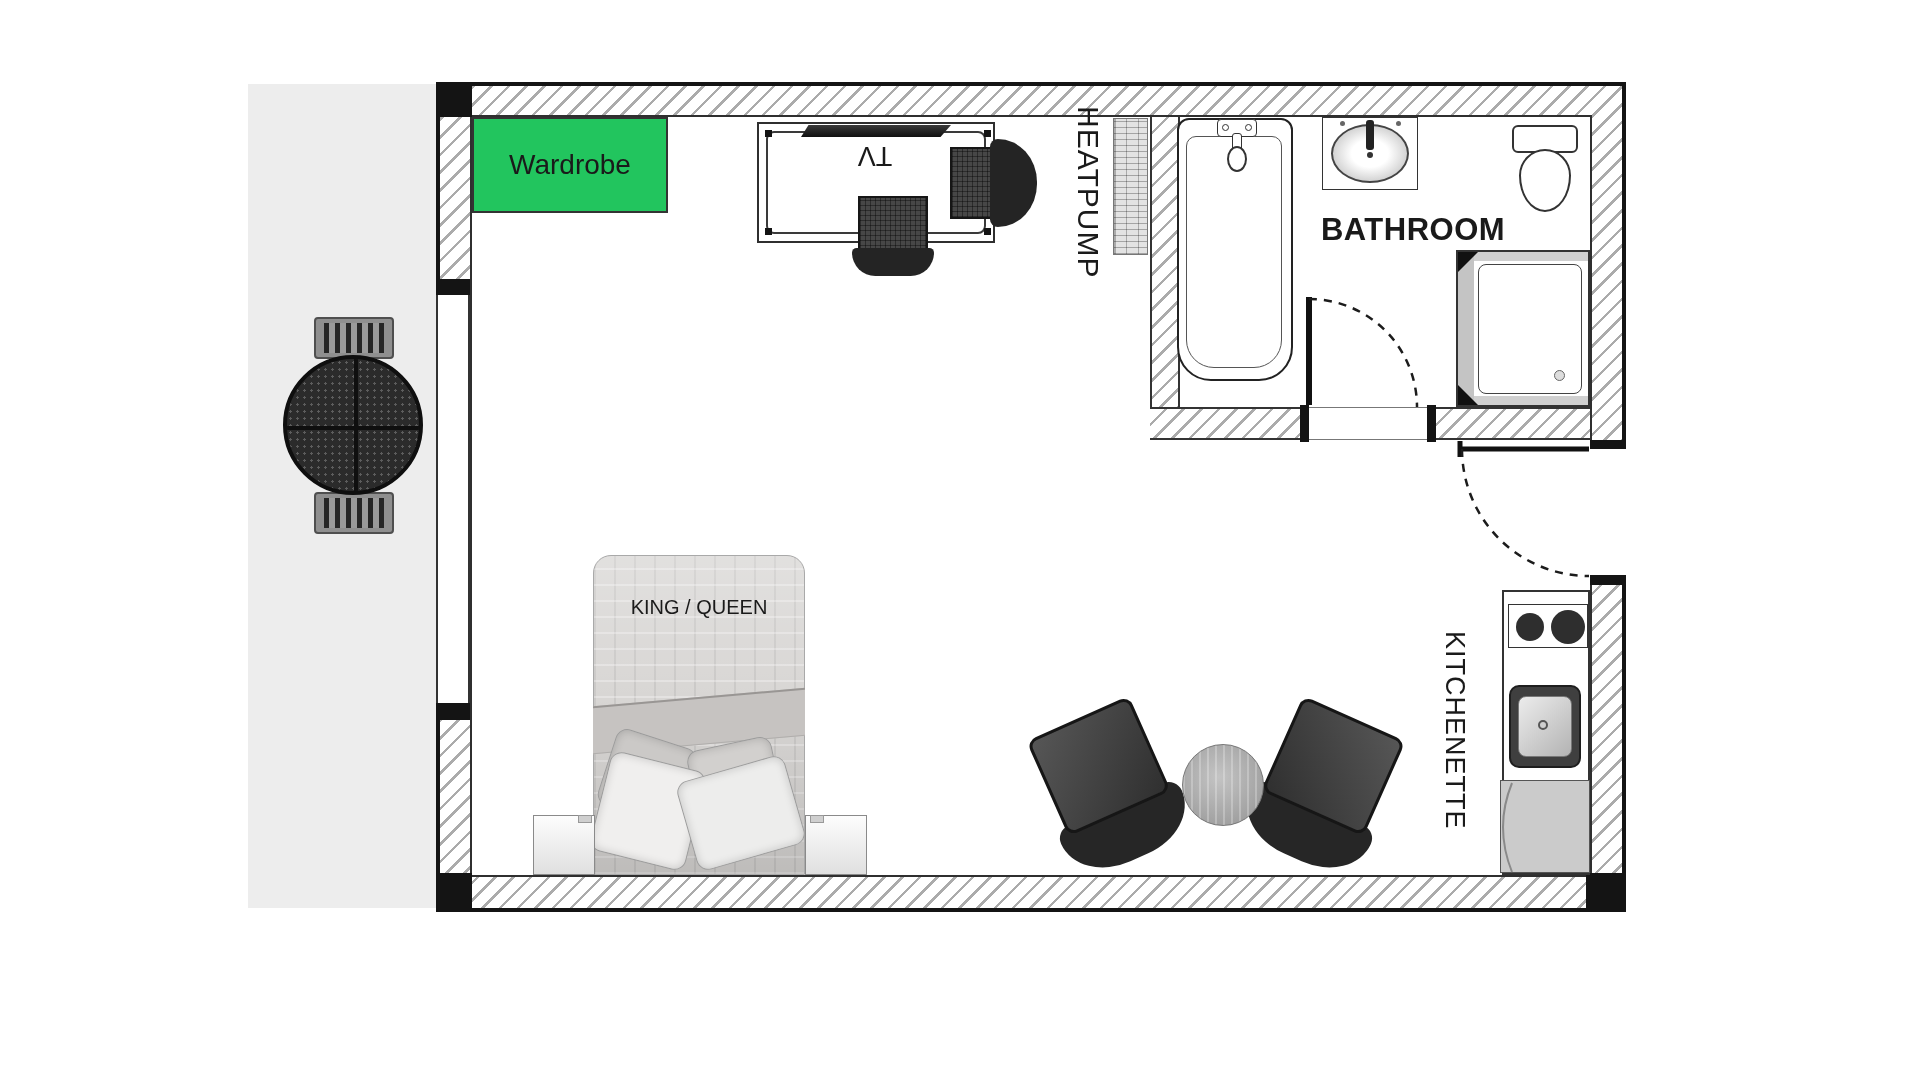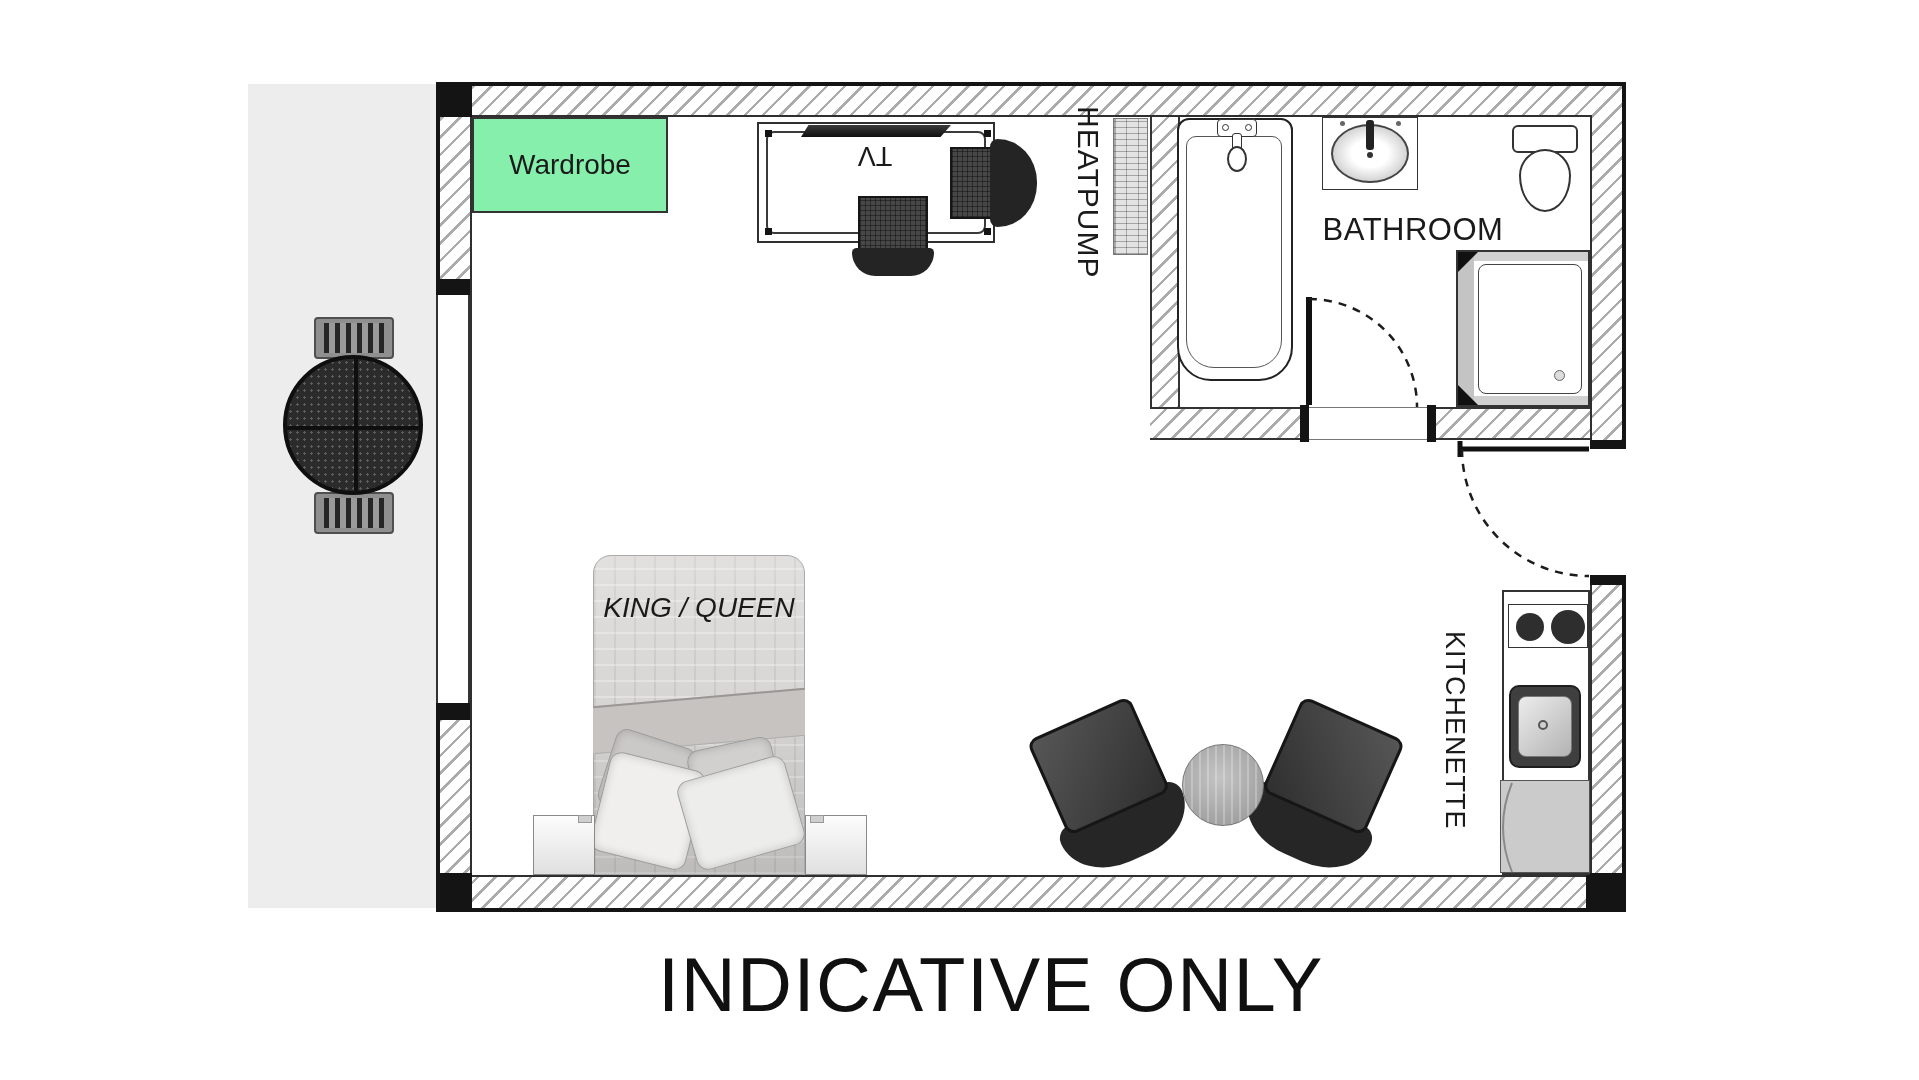--- a/index.html
+++ b/index.html
@@ -55,7 +55,7 @@
   <div class="abs blk" style="left:1590px;top:440px;width:36px;height:9px;"></div>
   <div class="abs blk" style="left:1590px;top:575px;width:36px;height:10px;"></div>
 
-  <div class="abs ctr" style="left:472px;top:117px;width:196px;height:96px;background:#86efac;border:2px solid #333;font-size:28px;">
+  <div class="abs ctr" style="left:472px;top:117px;width:196px;height:96px;background:#22c55e;border:2px solid #333;font-size:28px;">
     <span>Wardrobe</span>
   </div>
 

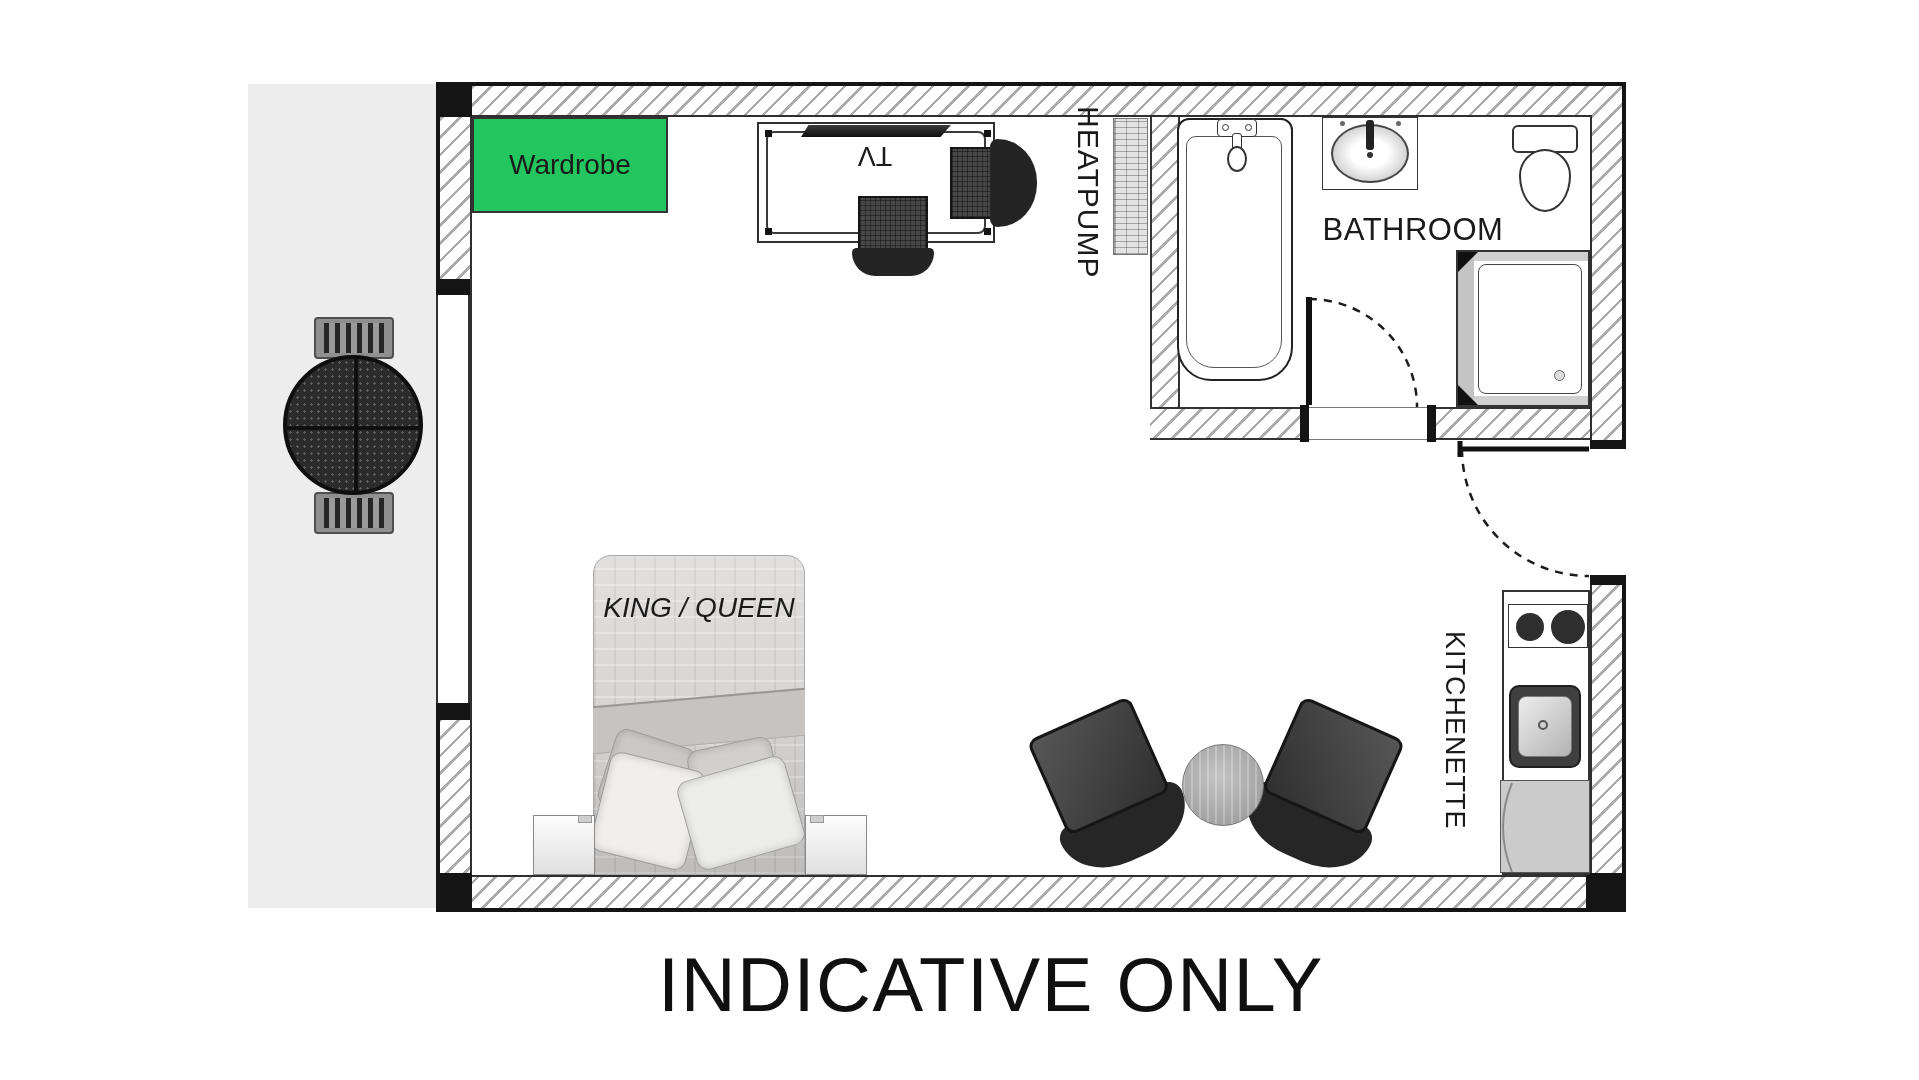--- a/index.html
+++ b/index.html
@@ -101,7 +101,7 @@
   <div class="abs" style="left:1340px;top:121px;width:5px;height:5px;background:#666;border-radius:50%;"></div>
   <div class="abs" style="left:1396px;top:121px;width:5px;height:5px;background:#666;border-radius:50%;"></div>
 
-  <div class="abs ctr" style="left:1313px;top:212px;width:200px;height:36px;font-size:31px;letter-spacing:.5px;">
+  <div class="abs ctr" style="left:1313px;top:212px;width:200px;height:36px;font-size:31px;letter-spacing:.5px;font-weight:bold;">
     <span>BATHROOM</span>
   </div>
 

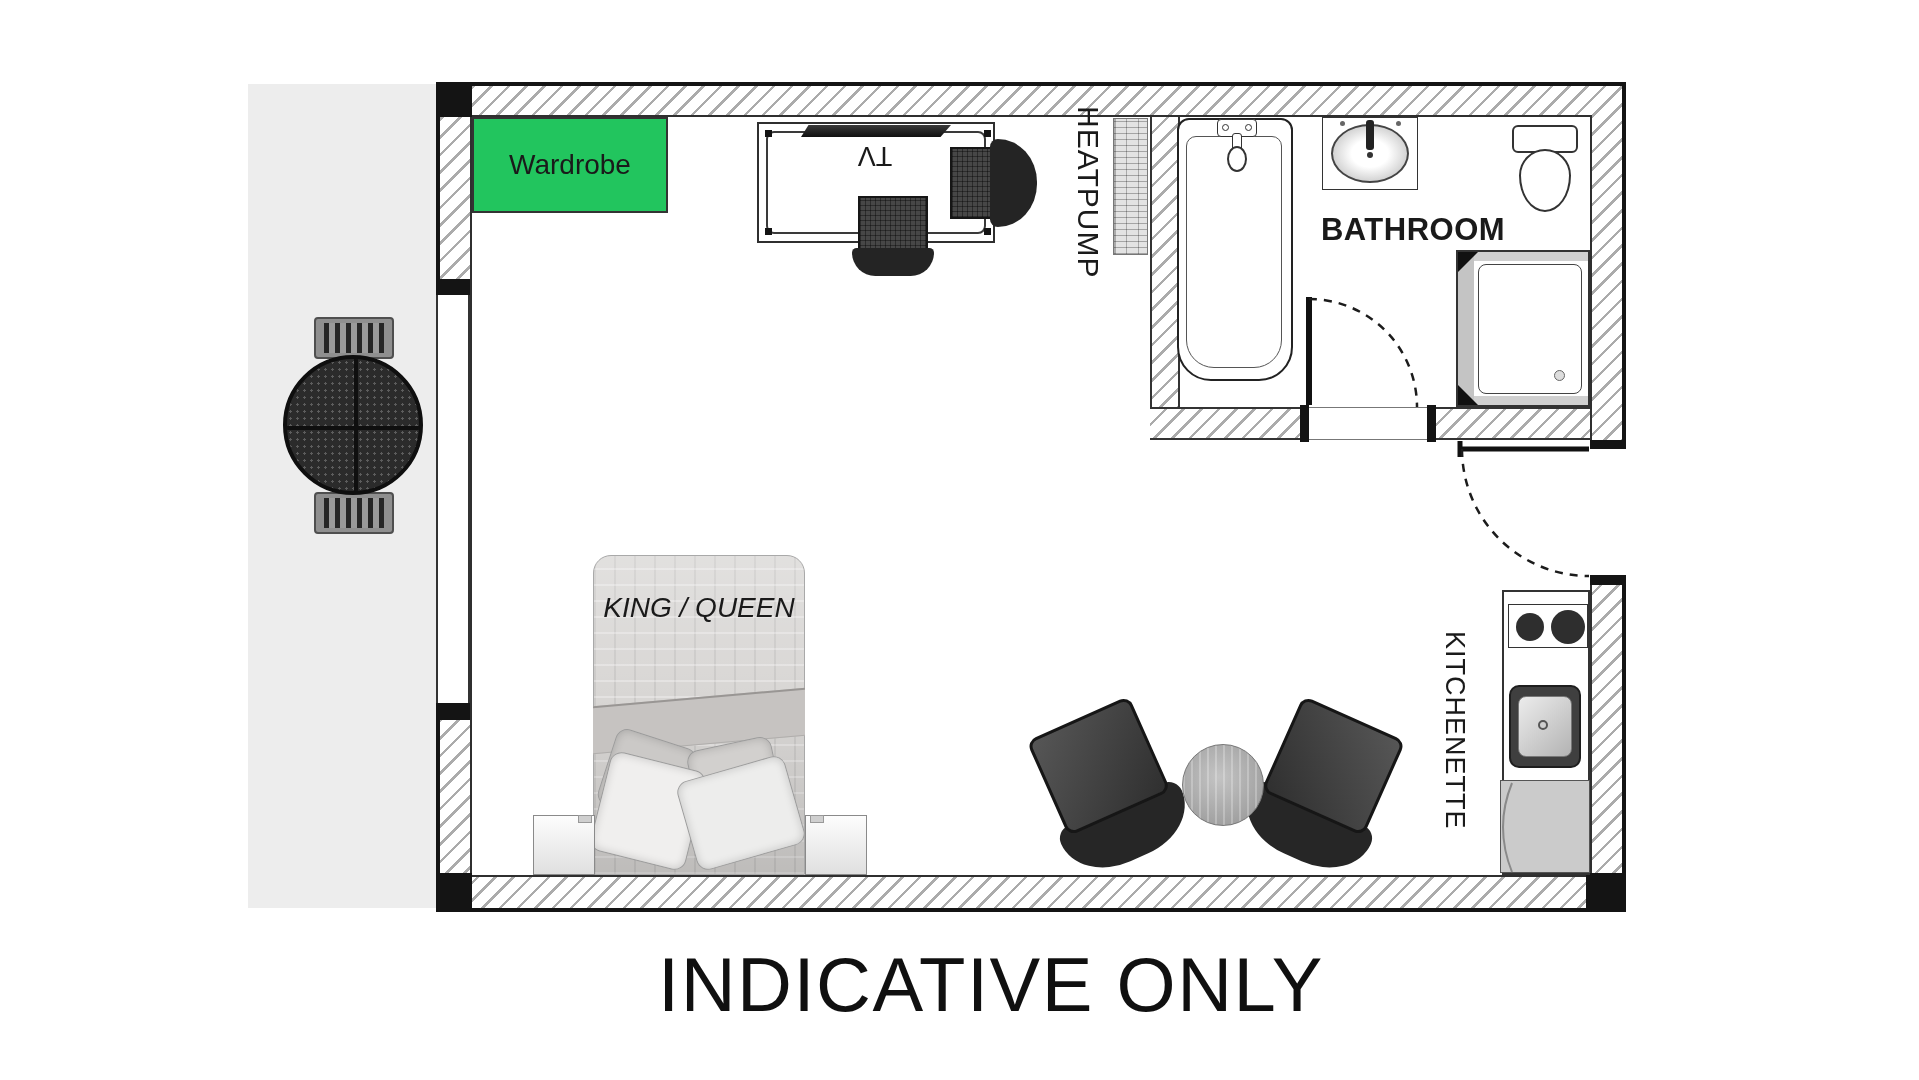--- a/index.html
+++ b/index.html
@@ -143,7 +143,7 @@
     <div class="abs pillow" style="left:98px;top:188px;width:86px;height:66px;background:#d2d0ce;transform:rotate(-12deg);"></div>
     <div class="abs pillow" style="left:6px;top:205px;width:98px;height:102px;background:#f0efee;transform:rotate(14deg);"></div>
     <div class="abs pillow" style="left:92px;top:212px;width:112px;height:92px;background:#ededec;transform:rotate(-16deg);"></div>
-    <div class="abs" style="left:0;top:31px;width:212px;text-align:center;font-size:28px;line-height:43px;font-style:italic;">
+    <div class="abs" style="left:0;top:31px;width:212px;text-align:center;font-size:20px;line-height:43px;">
       <div>KING / QUEEN</div>
     </div>
   </div>

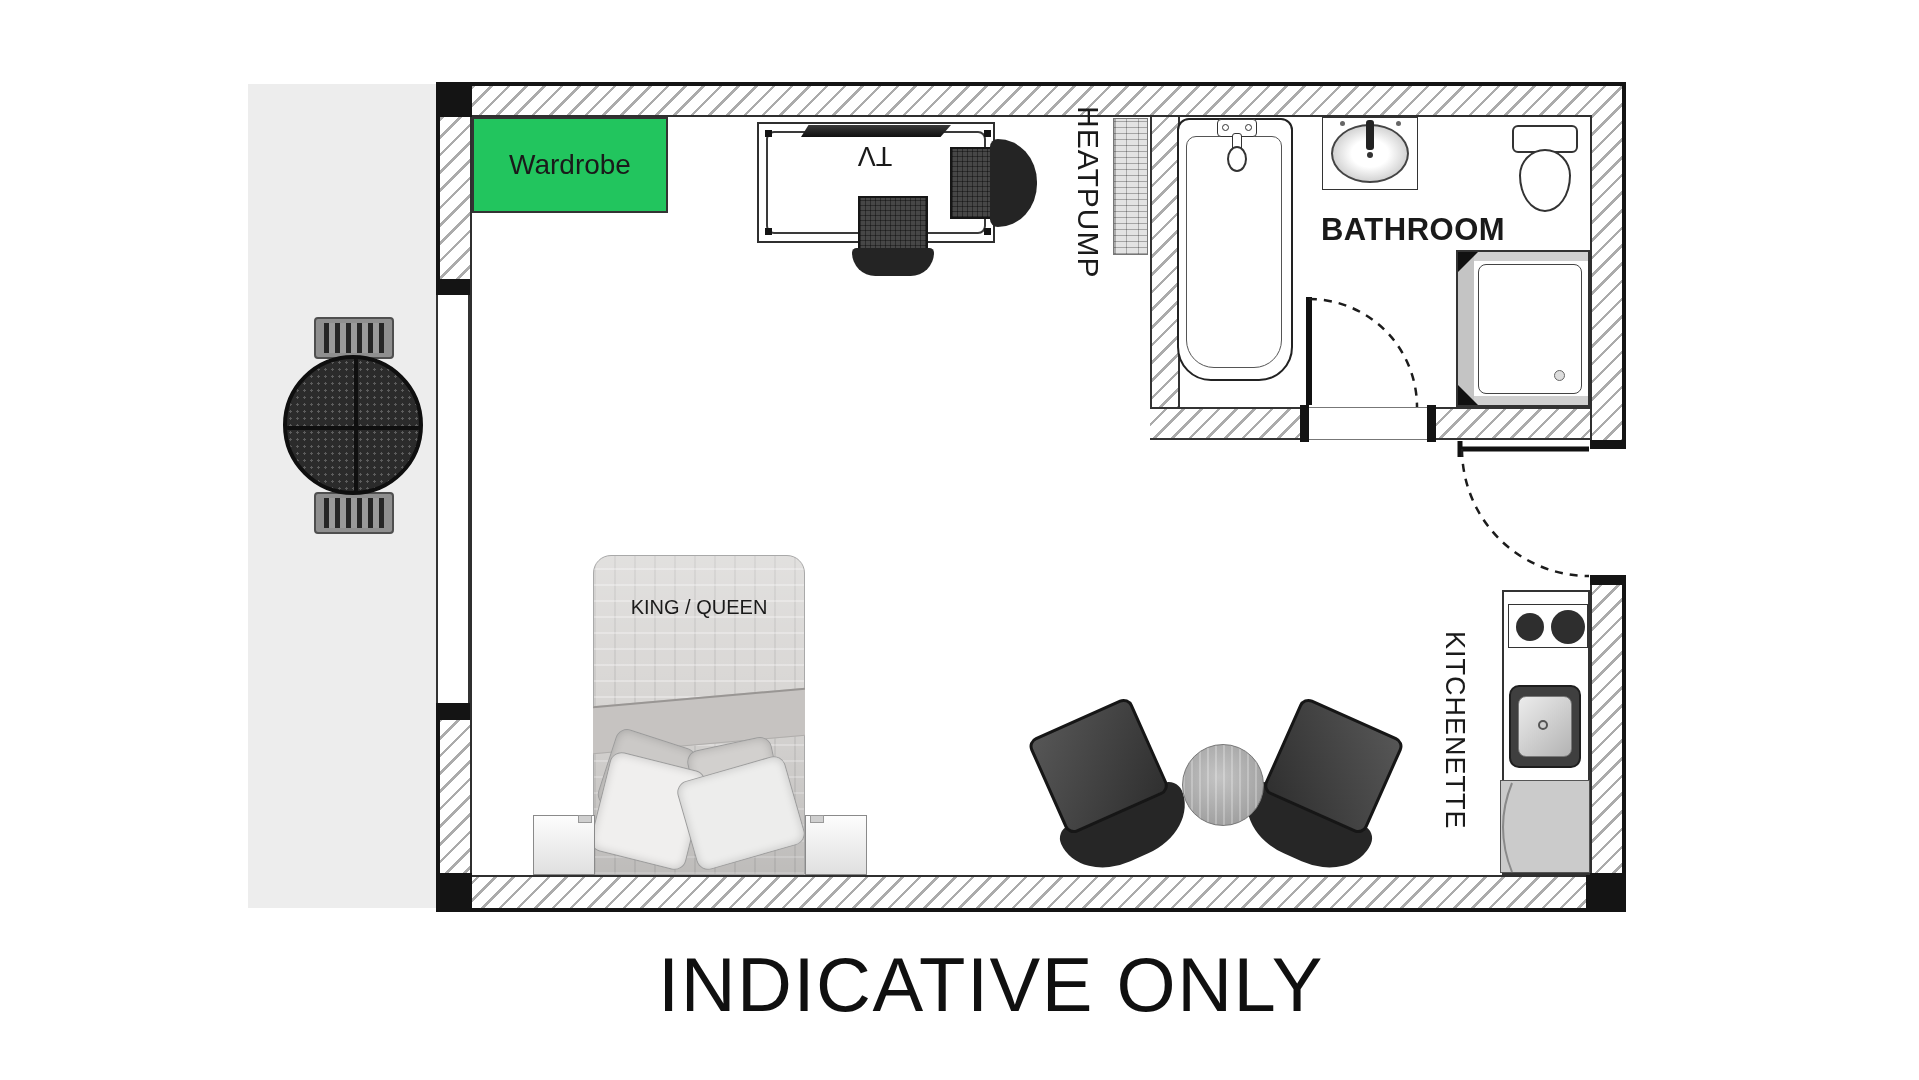--- a/index.html
+++ b/index.html
@@ -189,9 +189,6 @@
     <path d="M 1512 783 Q 1494 827 1512 872" fill="none" stroke="#8a8a8a" stroke-width="2"></path>
   </svg>
 
-  <div class="abs ctr" style="left:436px;top:938px;width:1110px;height:92px;font-size:76px;letter-spacing:1.5px;color:#101010;">
-    <span>INDICATIVE ONLY</span>
-  </div>
 
 </div>
 

